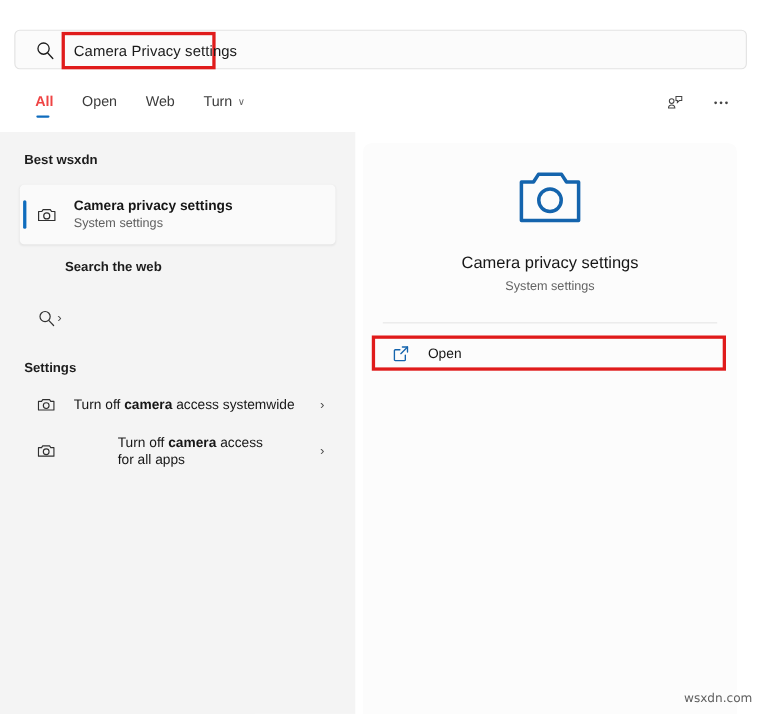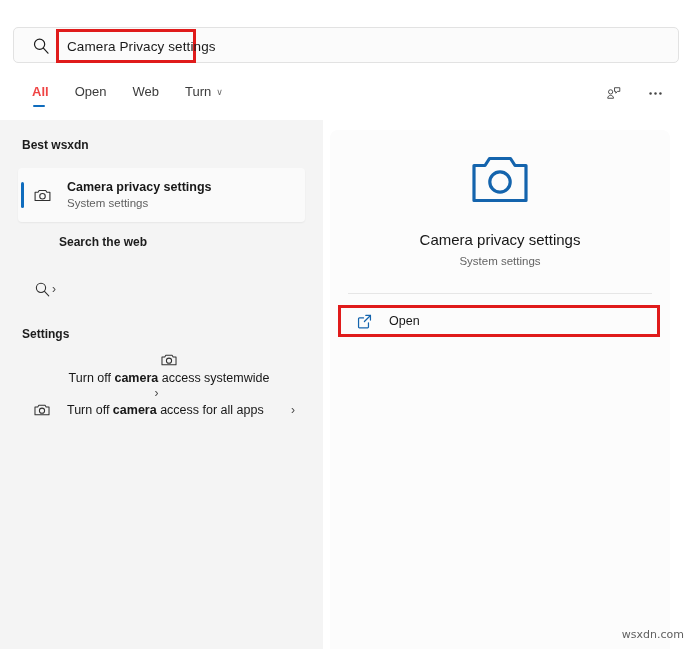--- a/index.html
+++ b/index.html
@@ -197,7 +197,7 @@
   .row-title-strong { font-weight: 600; }
 
   #web-row { top: 144px; height: 50px; }
-  #setting-row-1 { top: 230px; height: 36px; flex-direction: column; }
+  #setting-row-1 { top: 230px; height: 36px; }
   #setting-row-2 { top: 272px; height: 36px; }
 
   .bold-term { font-weight: 700; color: #171717; }

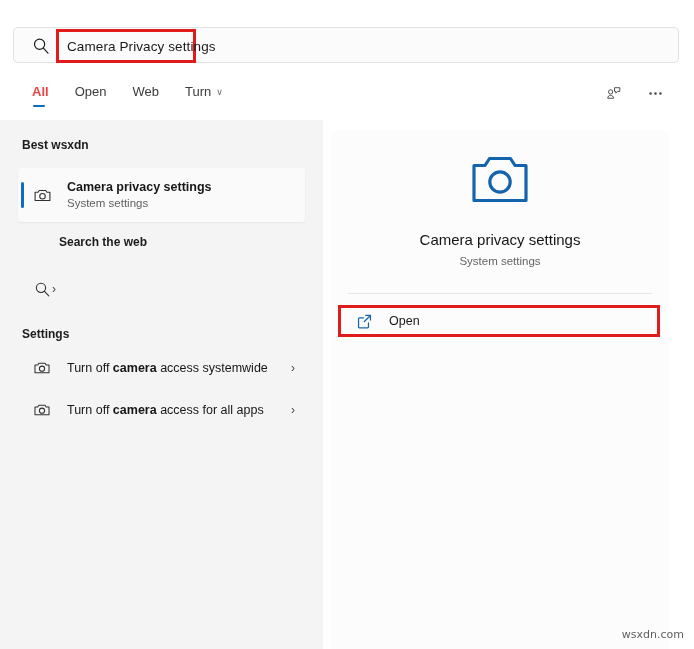--- a/index.html
+++ b/index.html
@@ -198,7 +198,7 @@
 
   #web-row { top: 144px; height: 50px; }
   #setting-row-1 { top: 230px; height: 36px; }
-  #setting-row-2 { top: 272px; height: 36px; }
+  #setting-row-2 { top: 272px; height: 36px; gap: 40px; }
 
   .bold-term { font-weight: 700; color: #171717; }
   .muted-term { color: #6b6b6b; }

